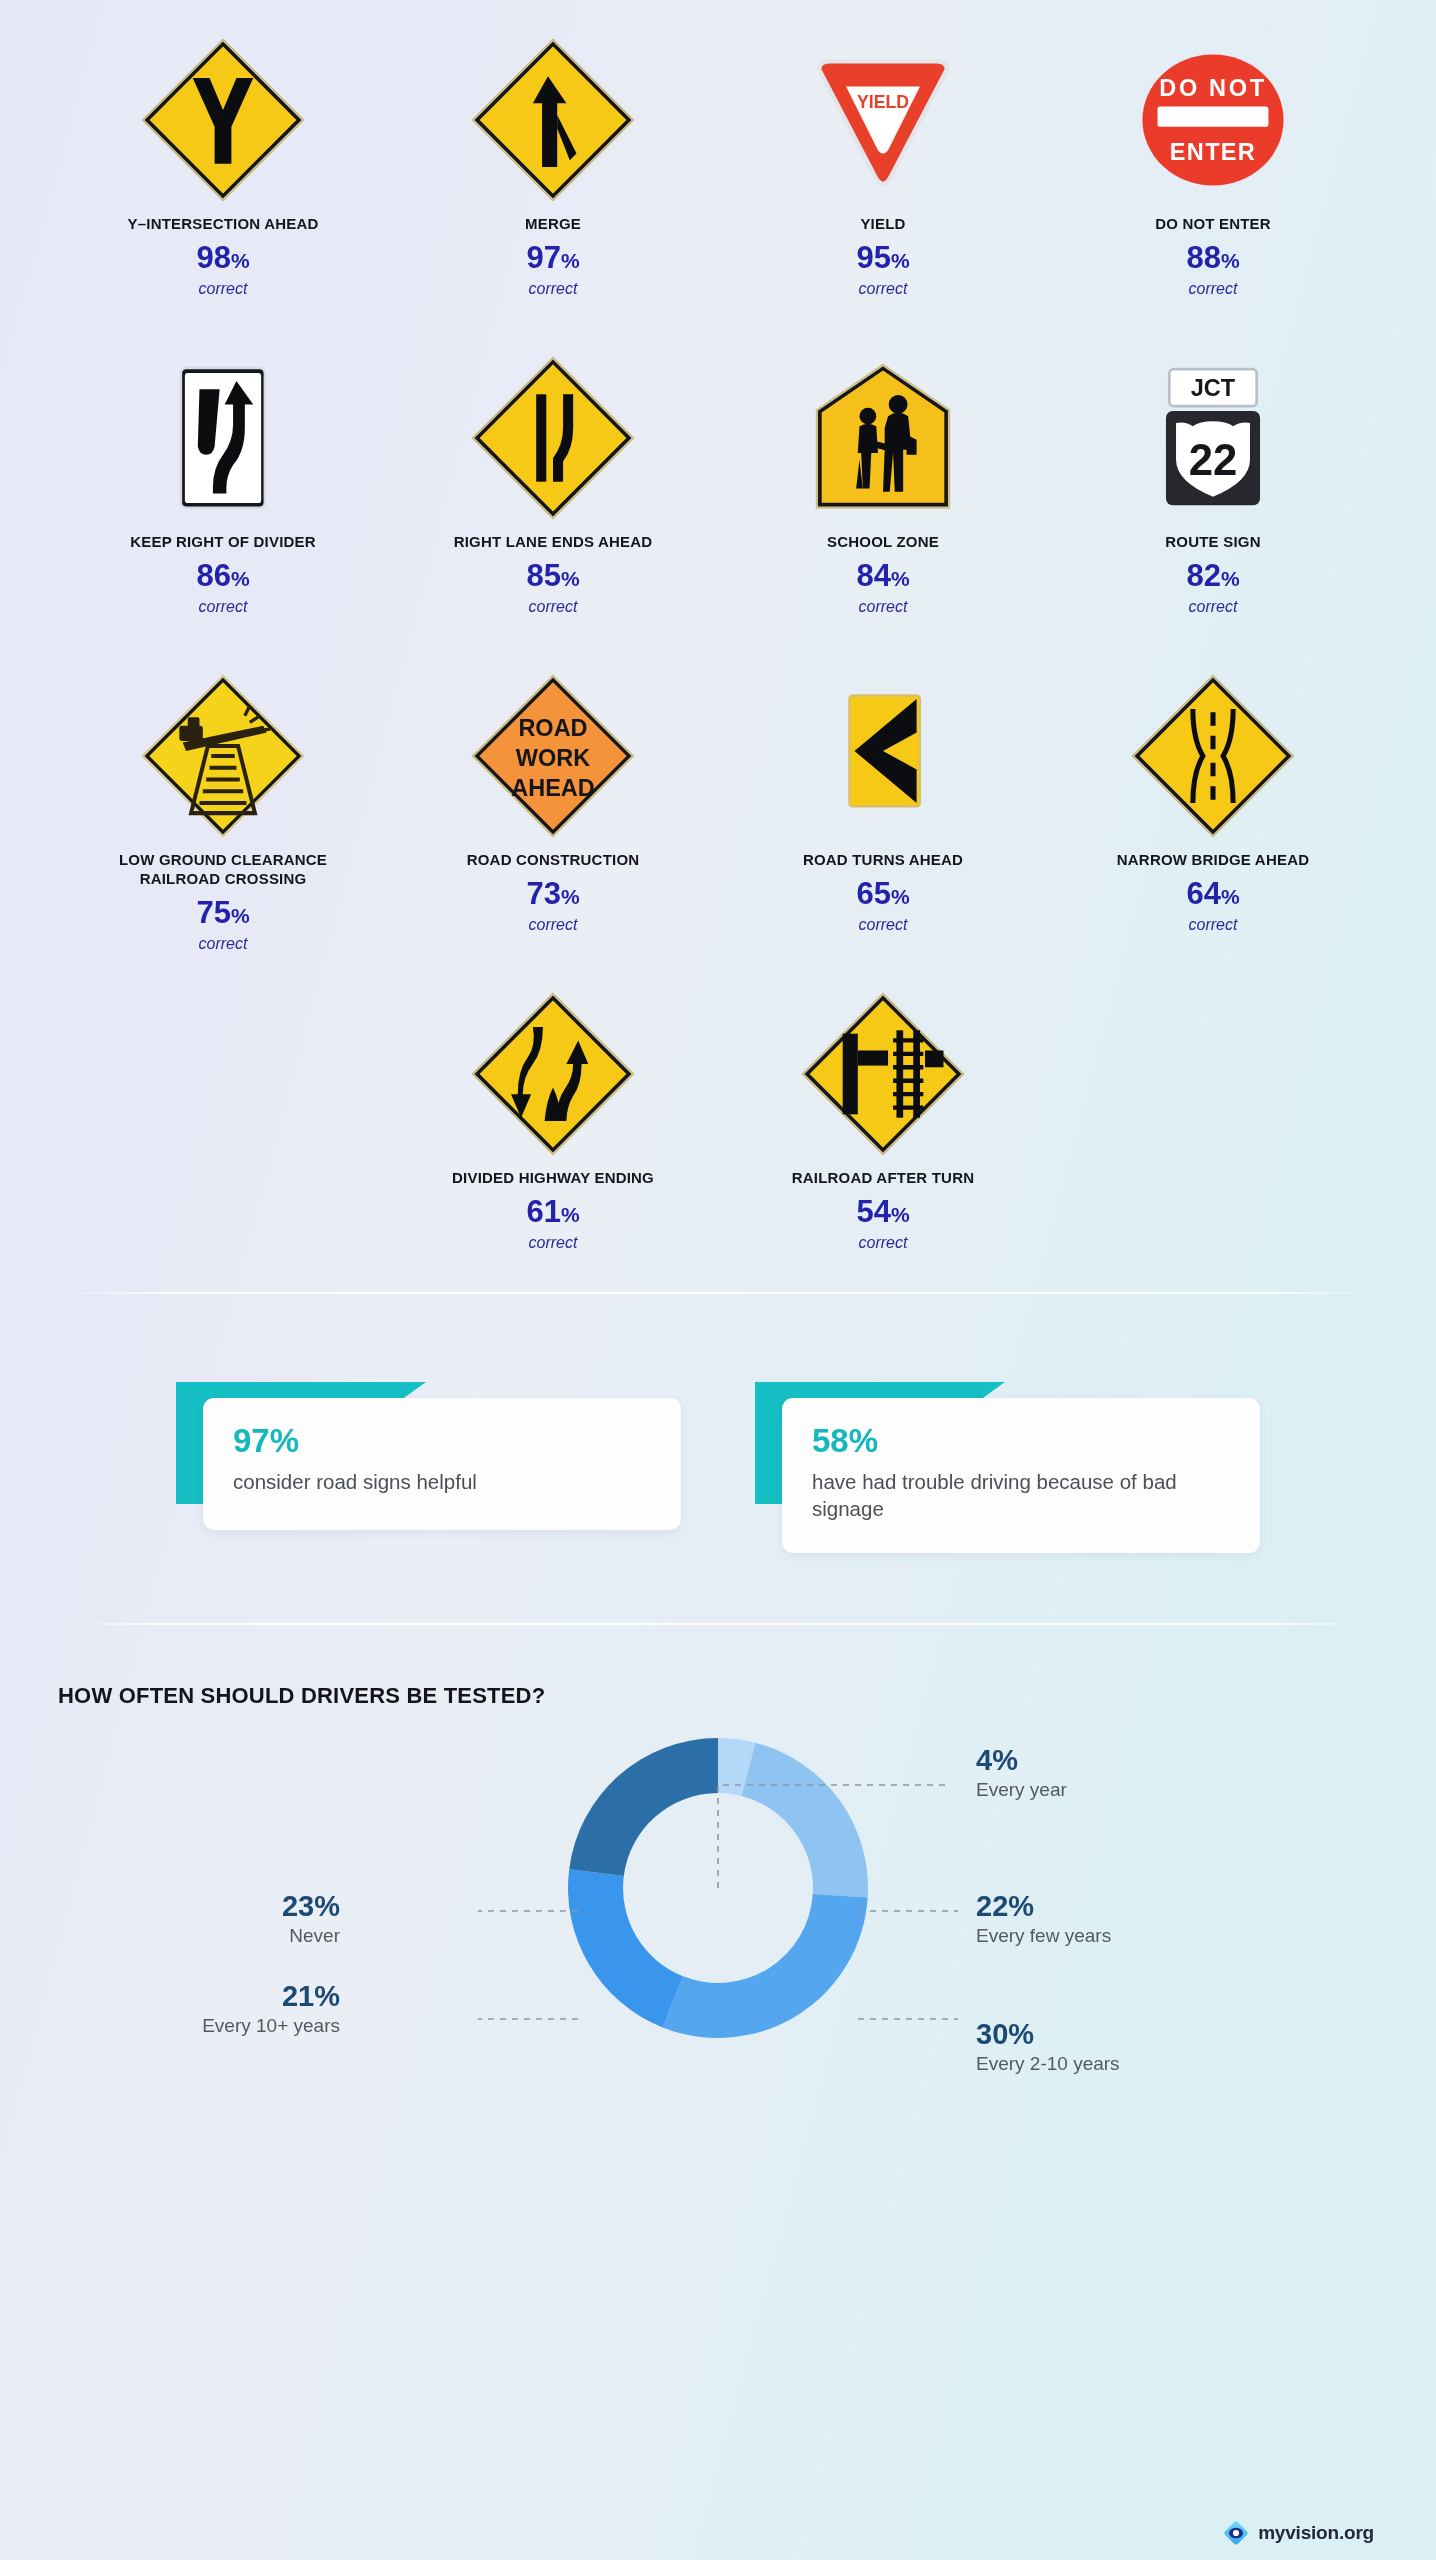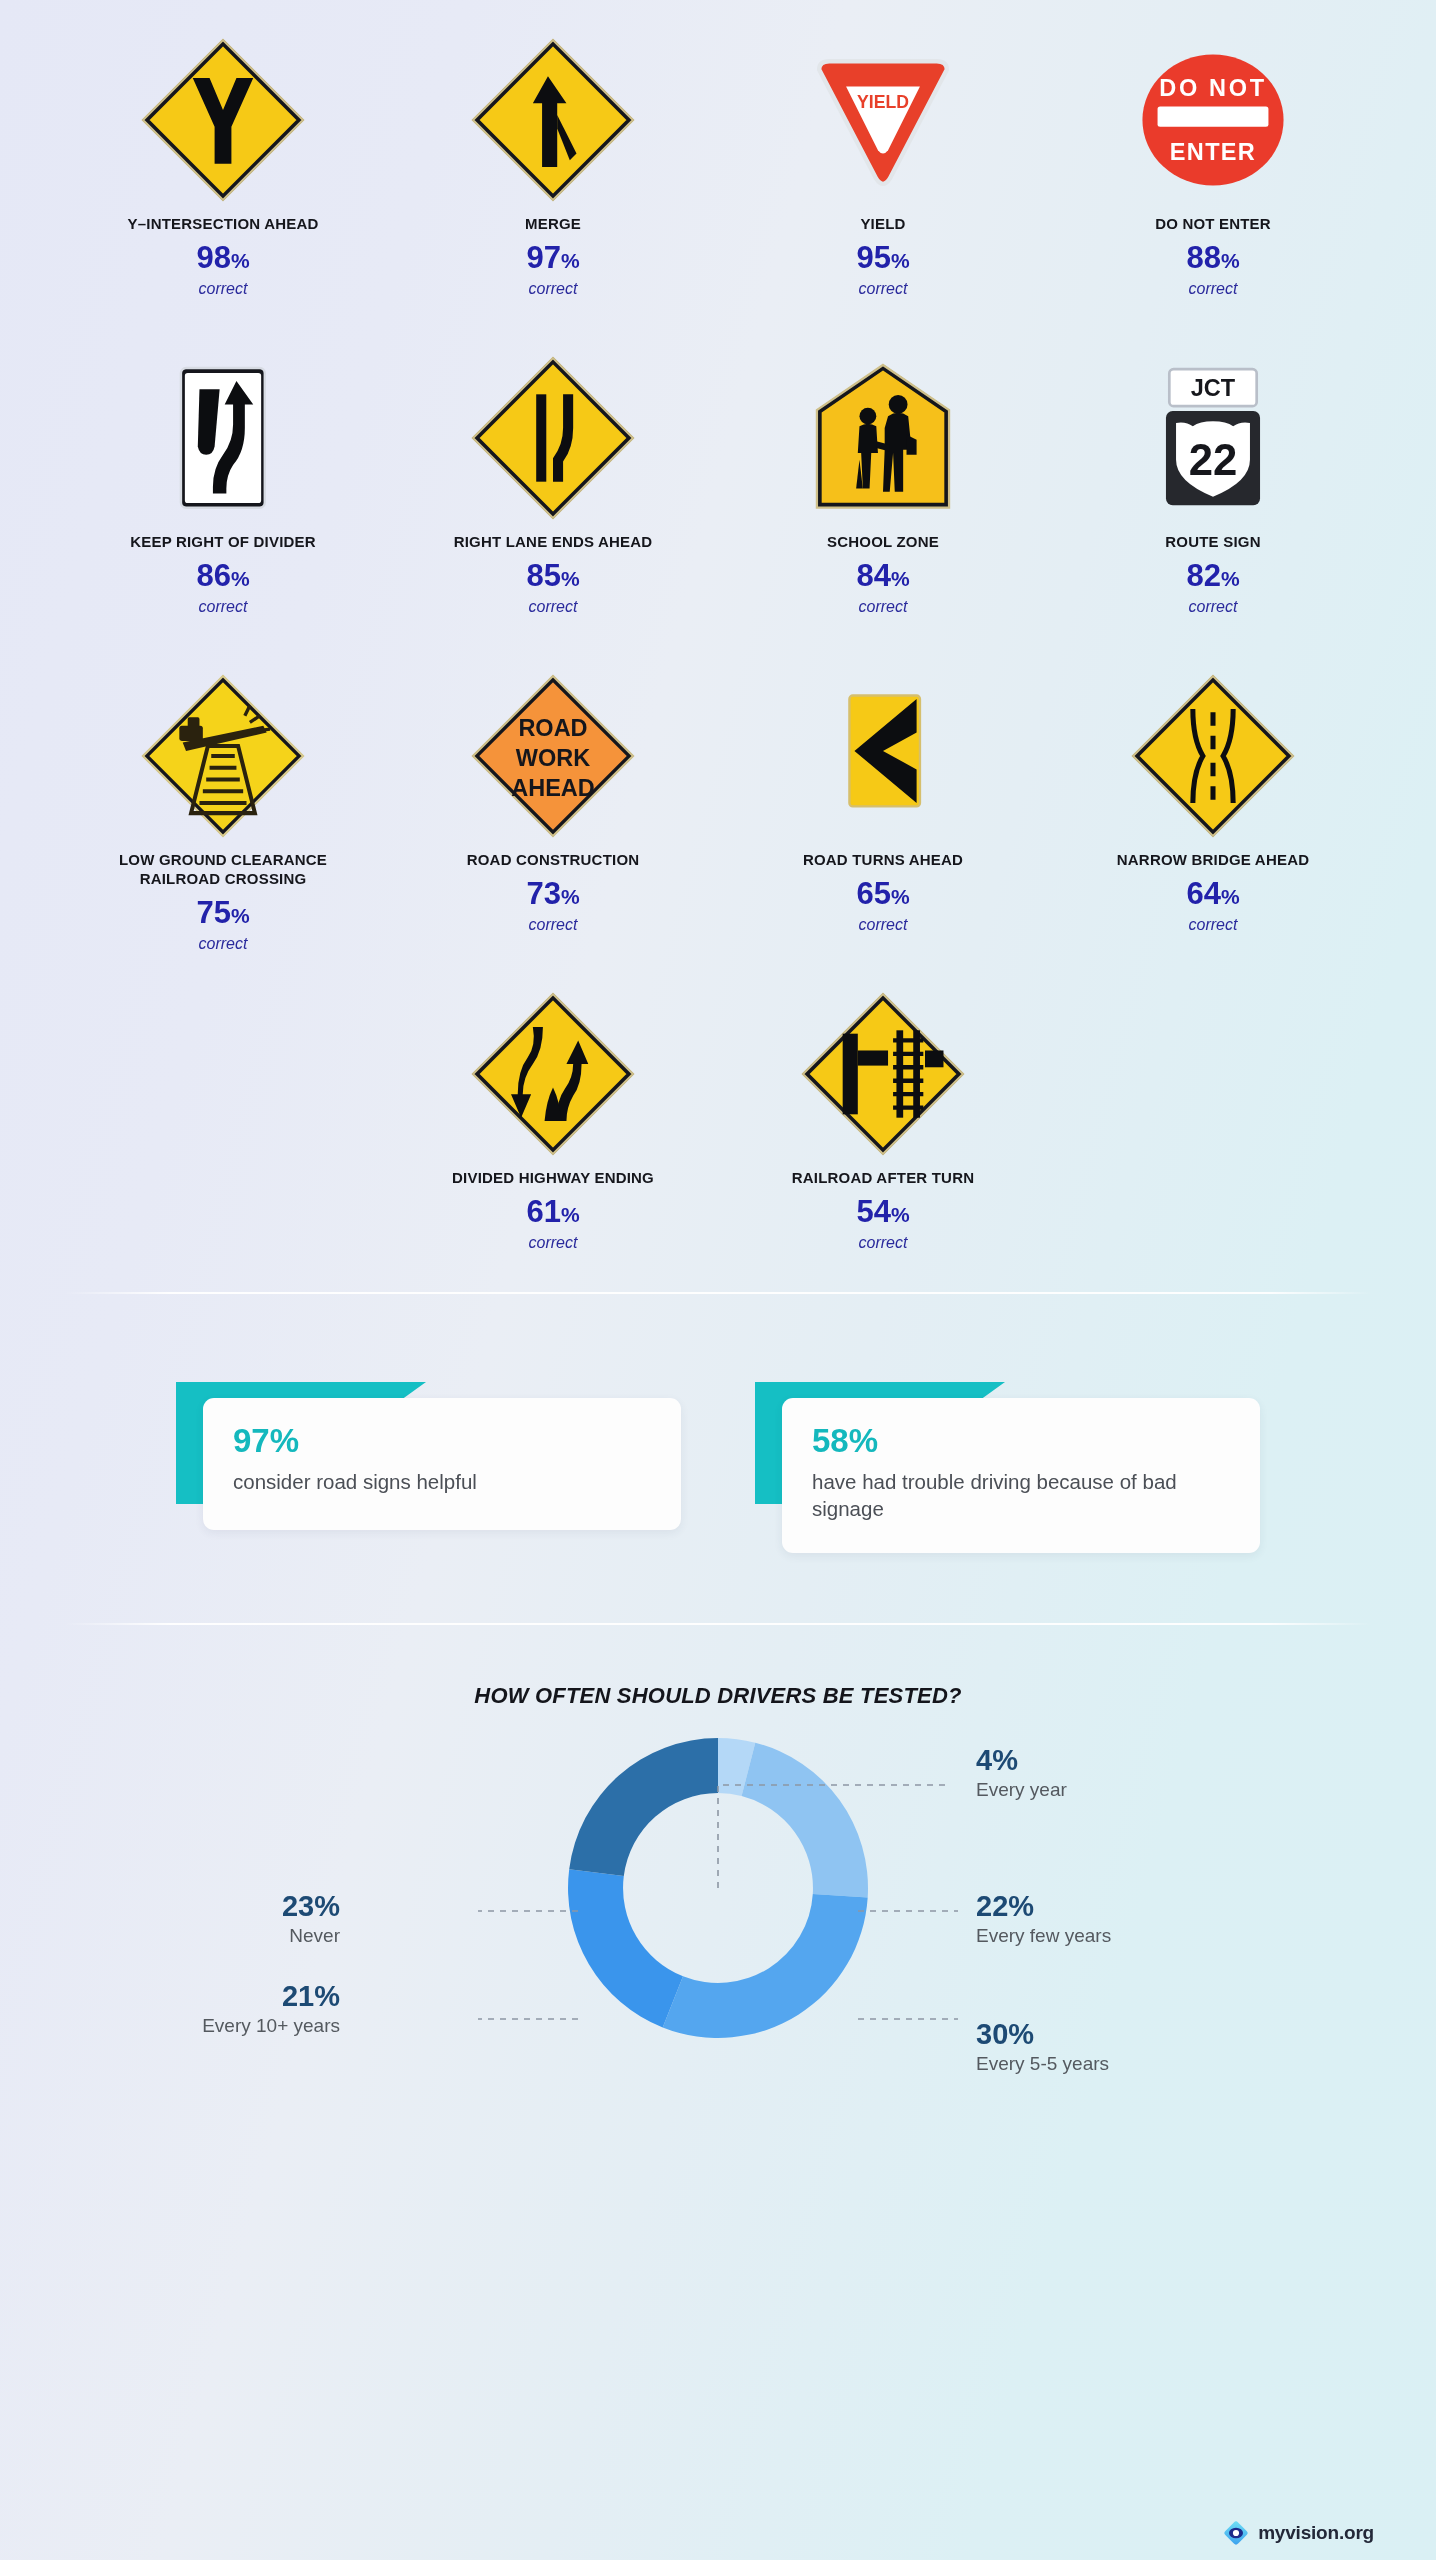--- a/index.html
+++ b/index.html
@@ -167,12 +167,10 @@
   }
 
   .donut-title {
-    text-align: center;
     font-size: 22px;
     font-weight: bold;
     color: #14151b;
     letter-spacing: 0.2px;
-    font-style: italic;
   }
 
   .donut-wrap {

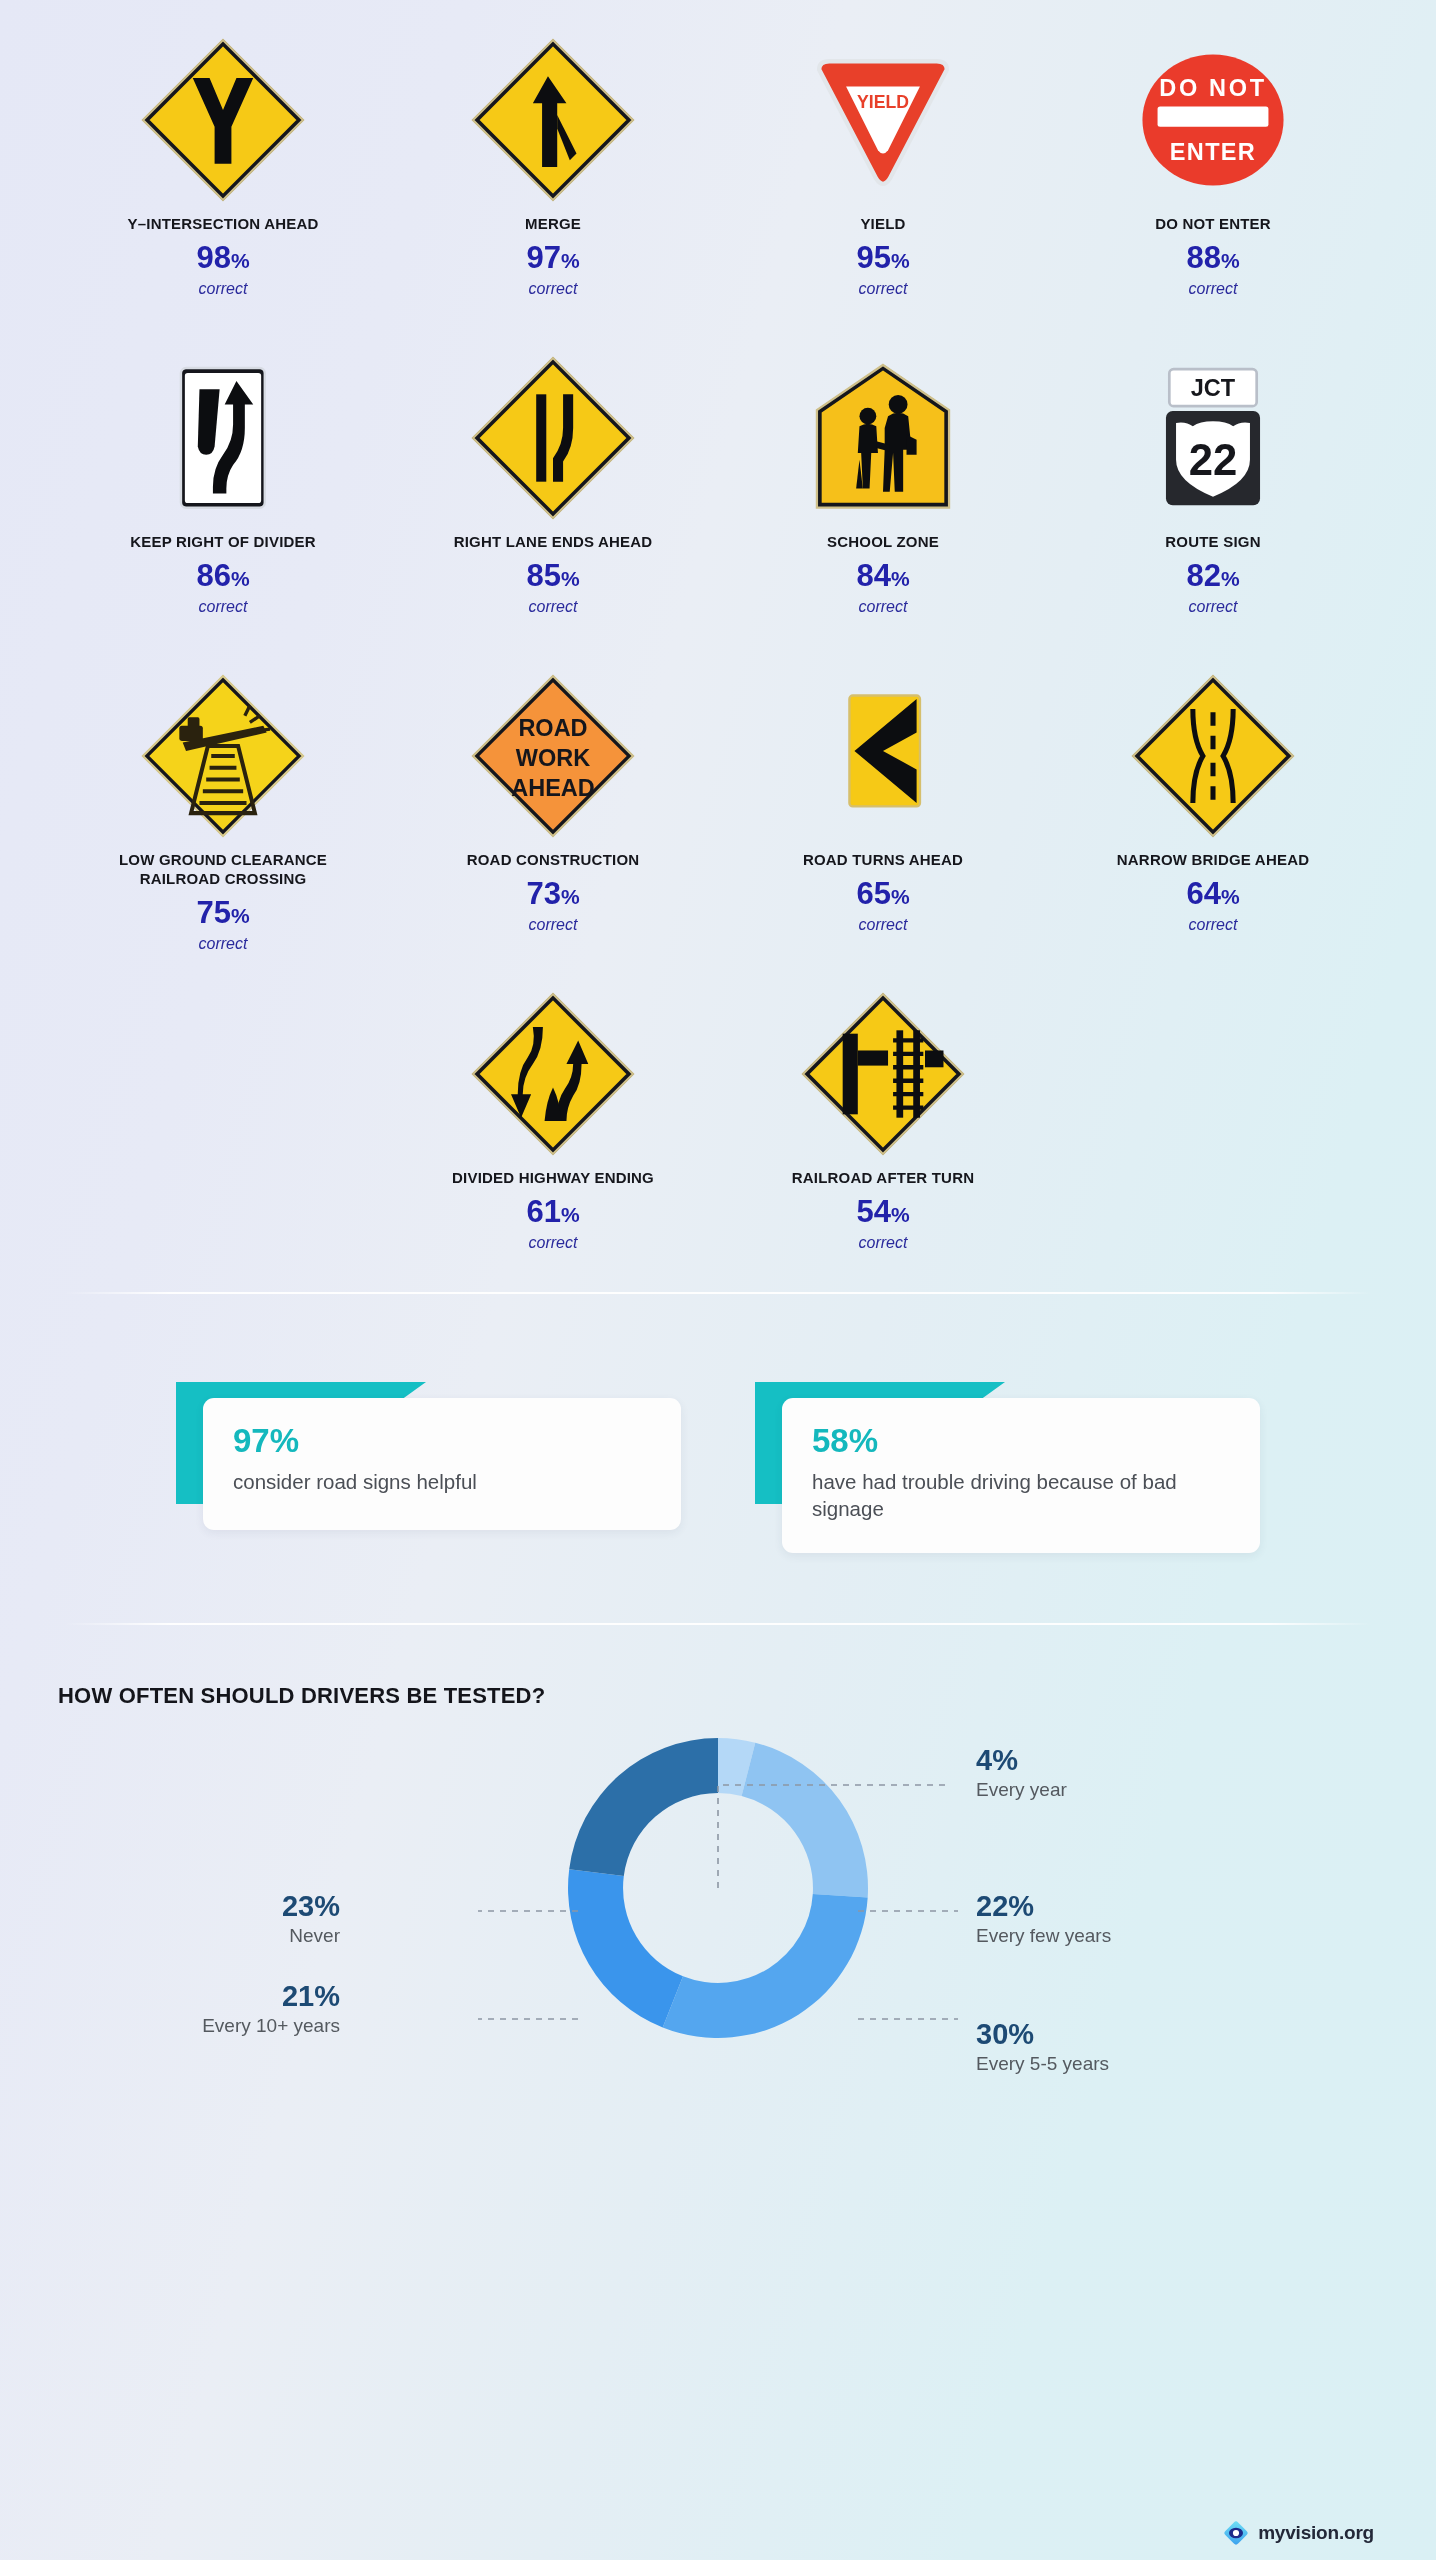--- a/index.html
+++ b/index.html
@@ -519,7 +519,7 @@
 
       <div class="dlabel right dl-every510">
         <div class="num">30%</div>
-        <div class="txt">Every 5-5 years</div>
+        <div class="txt">Every 2-10 years</div>
       </div>
 
       <div class="dlabel left dl-every10">

